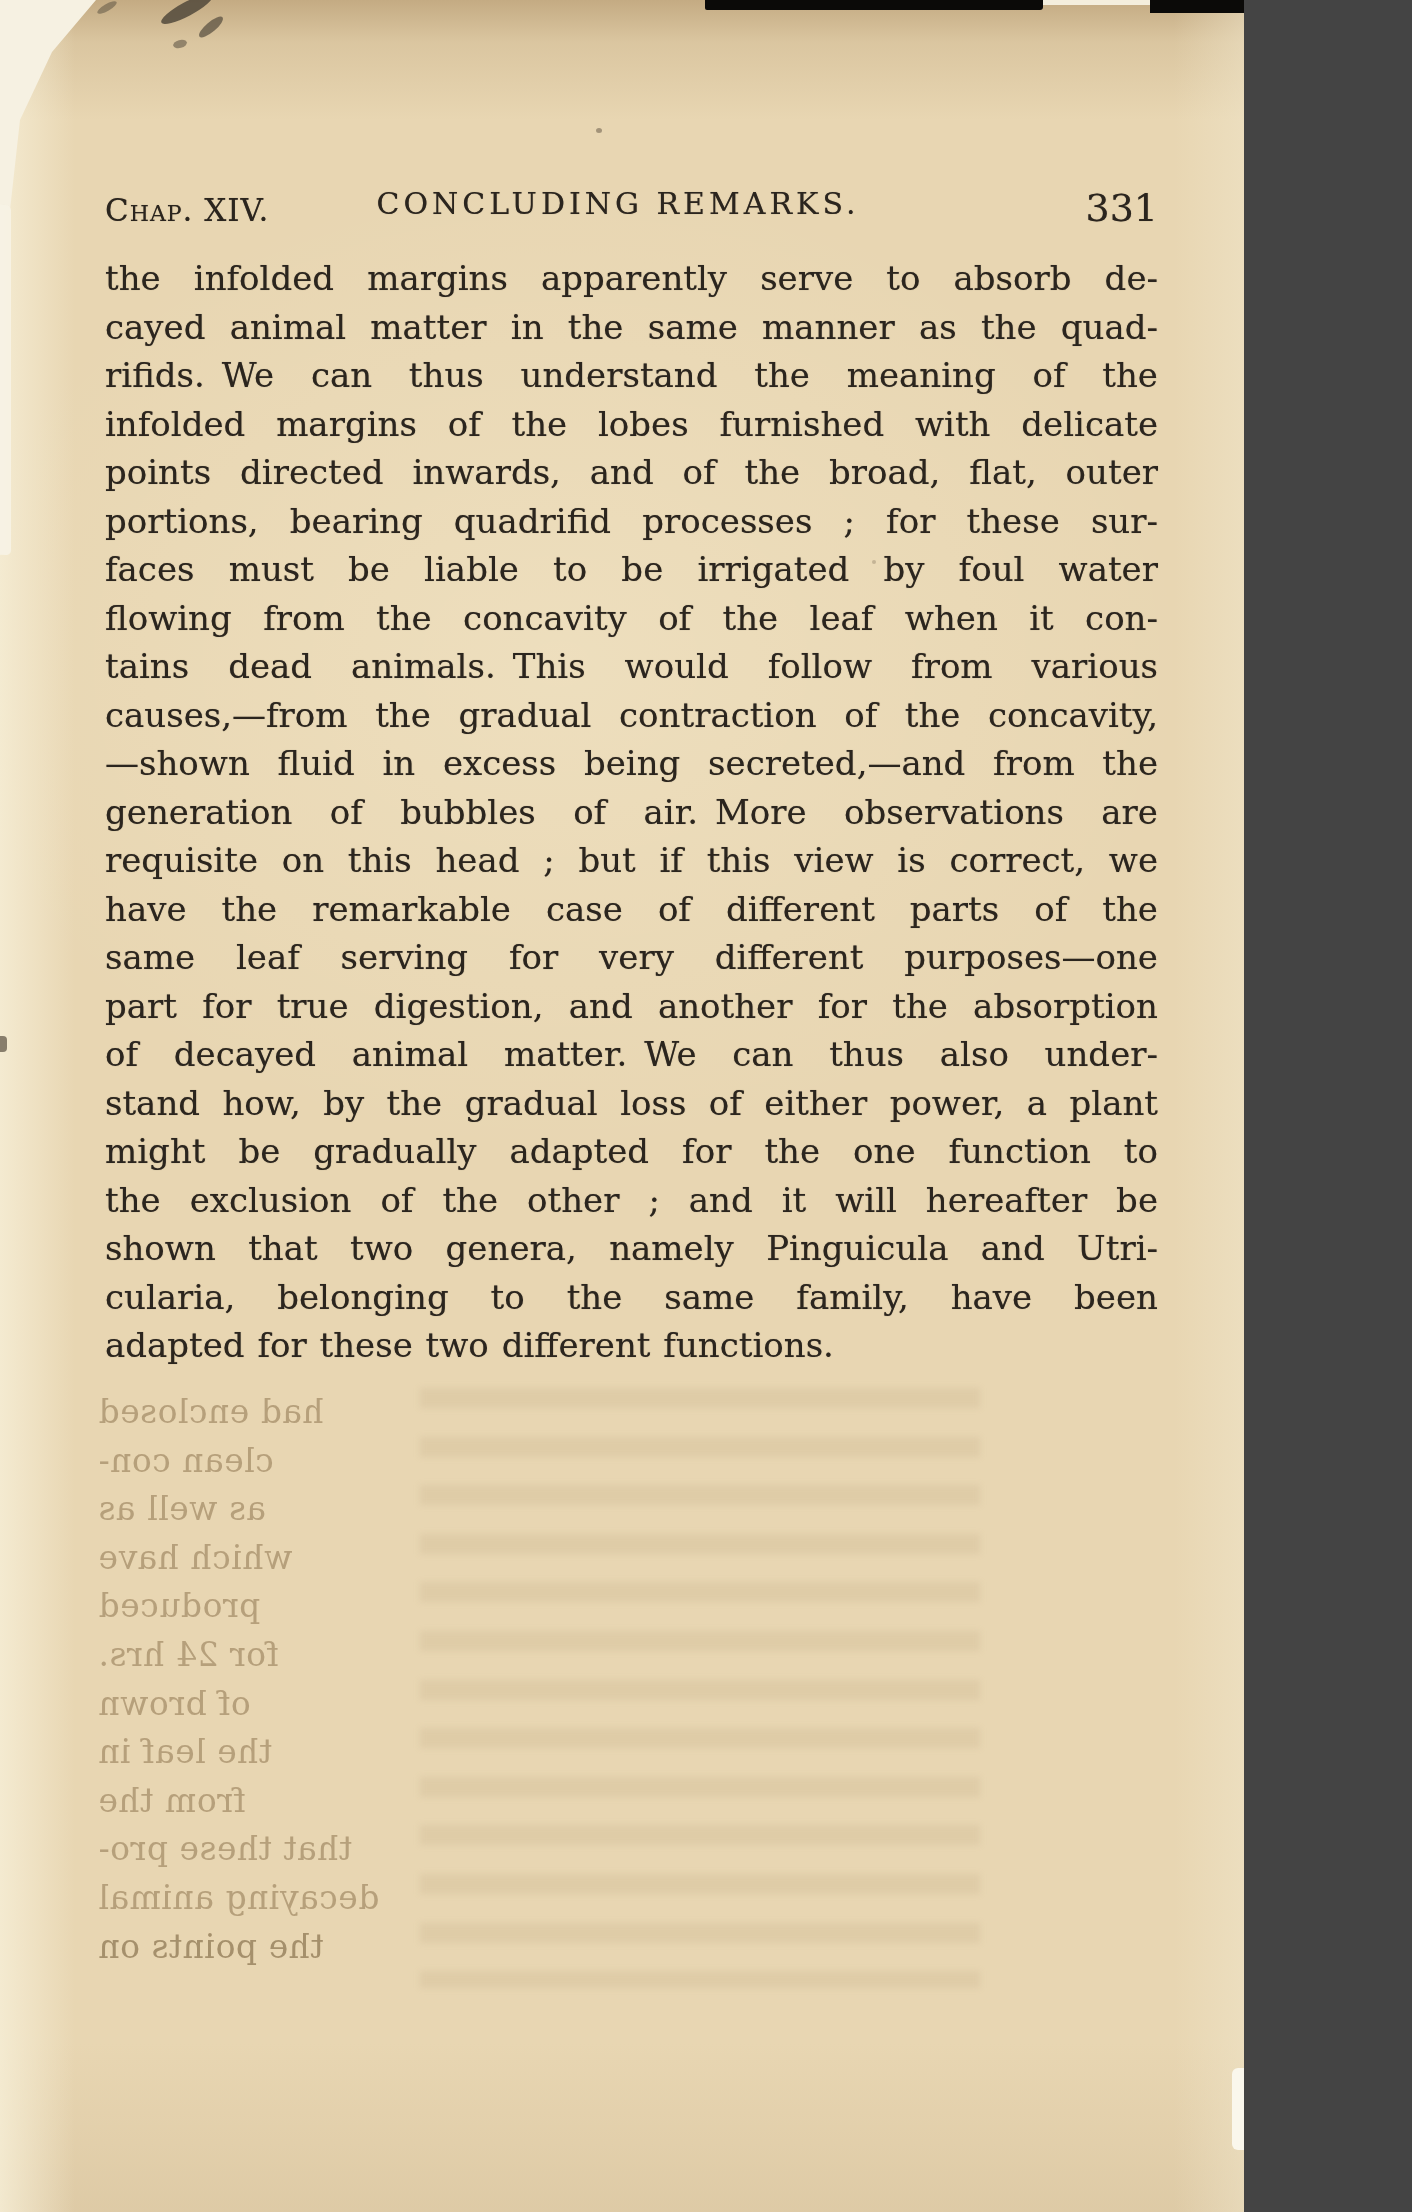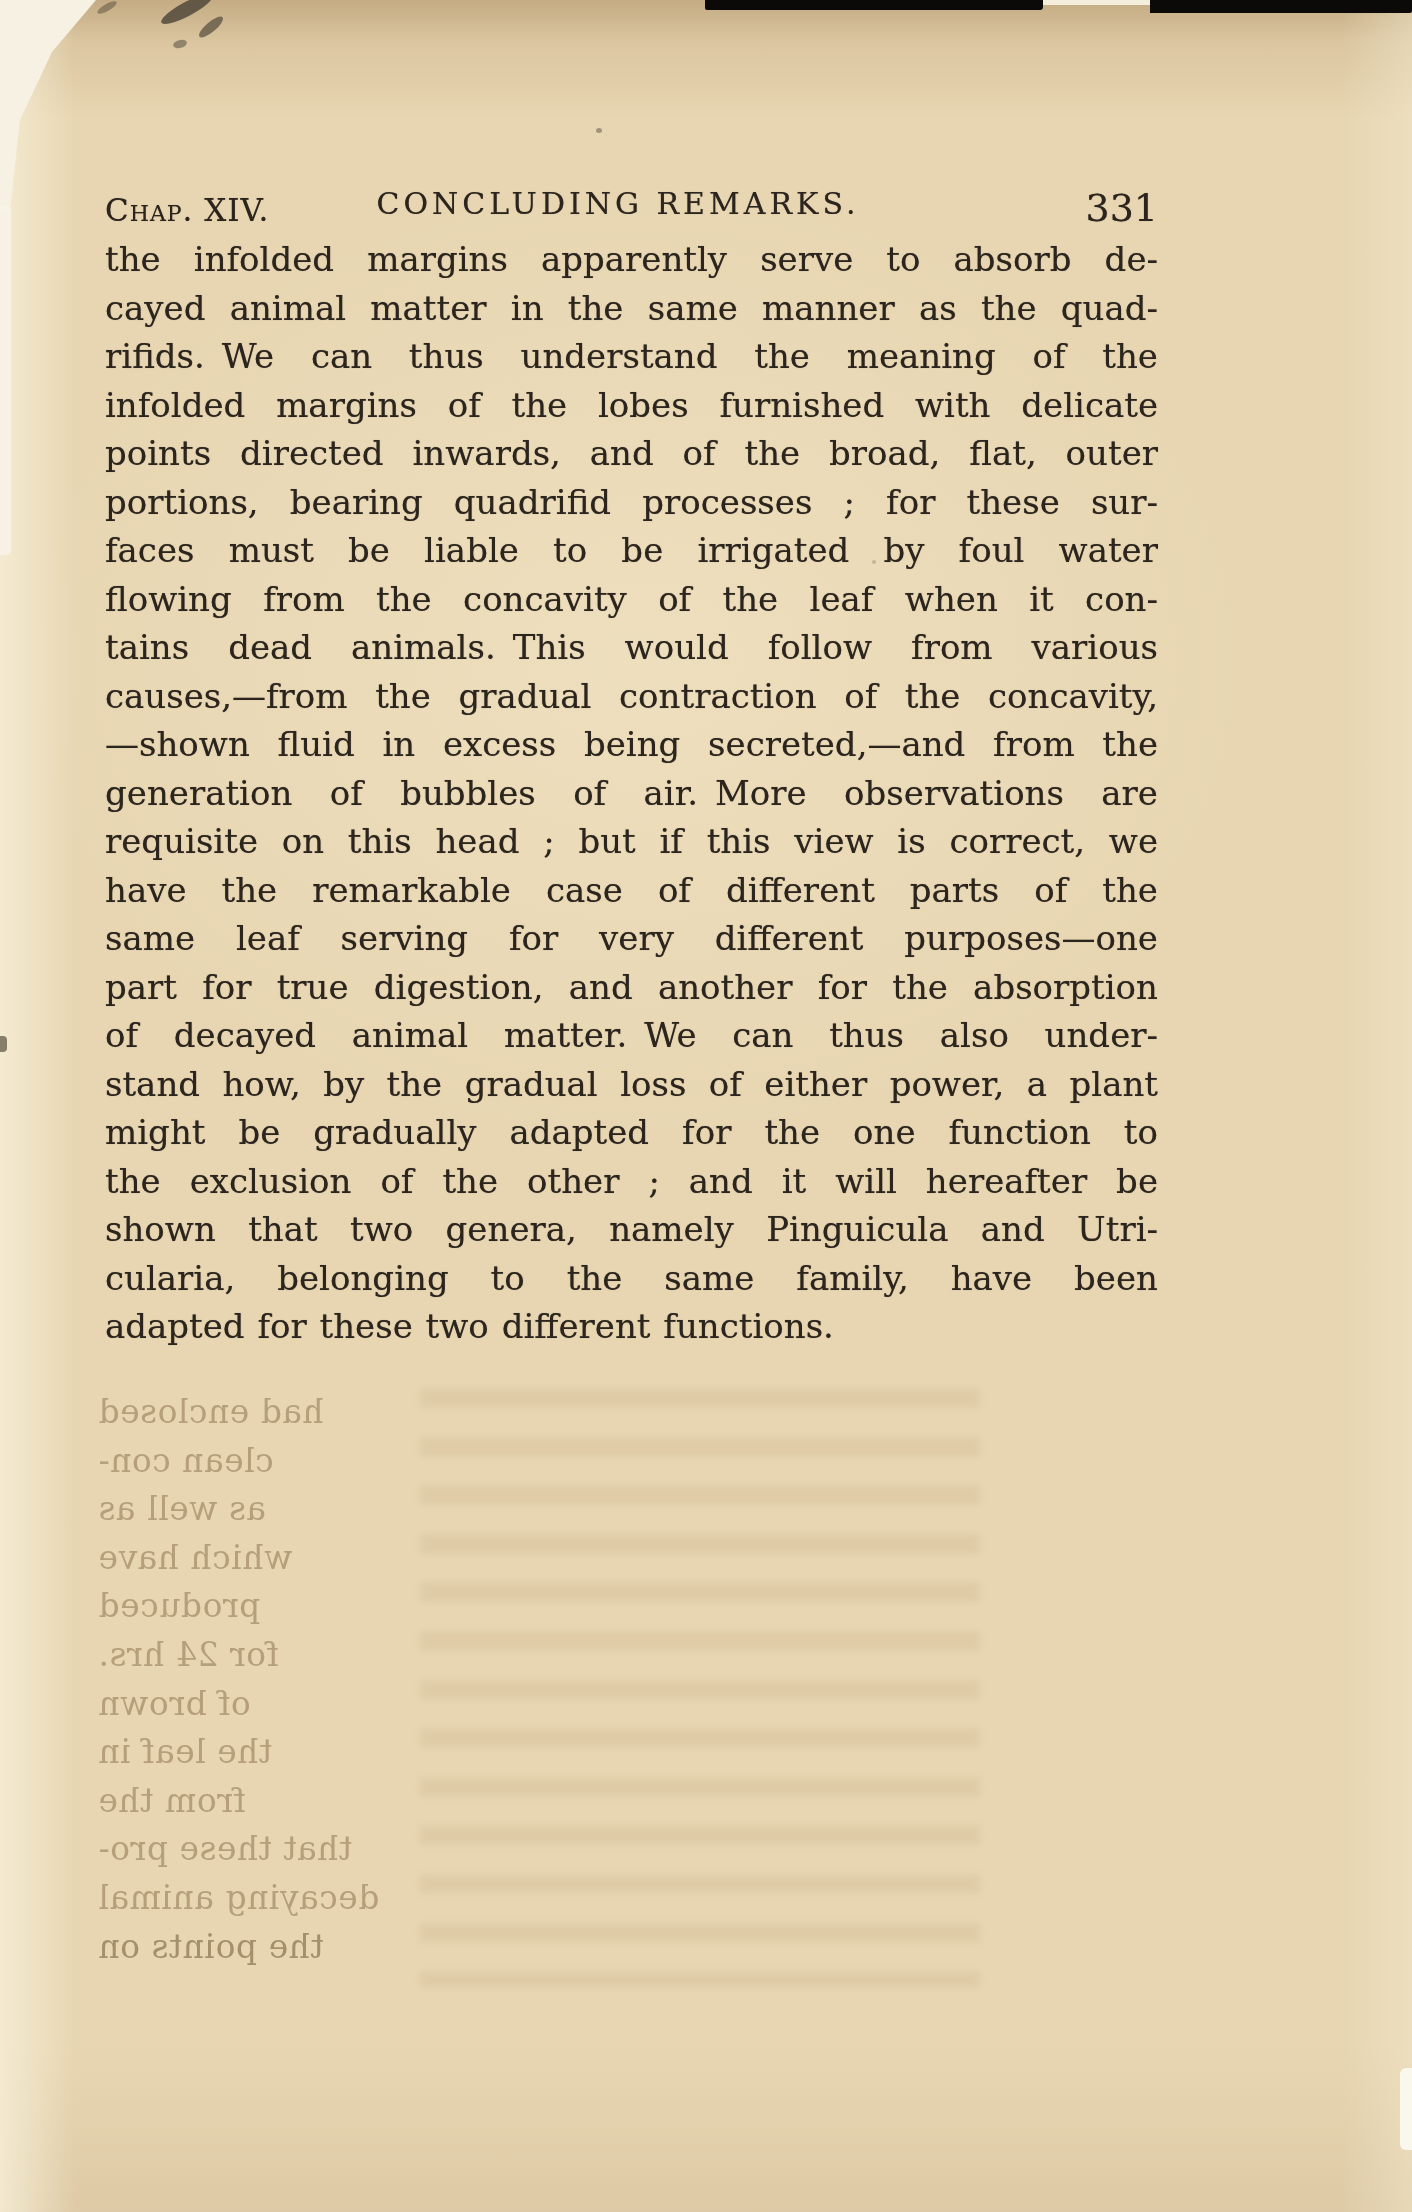--- a/index.html
+++ b/index.html
@@ -5,7 +5,7 @@
   html, body { margin: 0; padding: 0; background: #444; }
   .page {
     position: relative;
-    width: 1412px;
+    width: 1244px;
     height: 2212px;
     overflow: hidden;
     font-family: "DejaVu Serif", "Liberation Serif", serif;

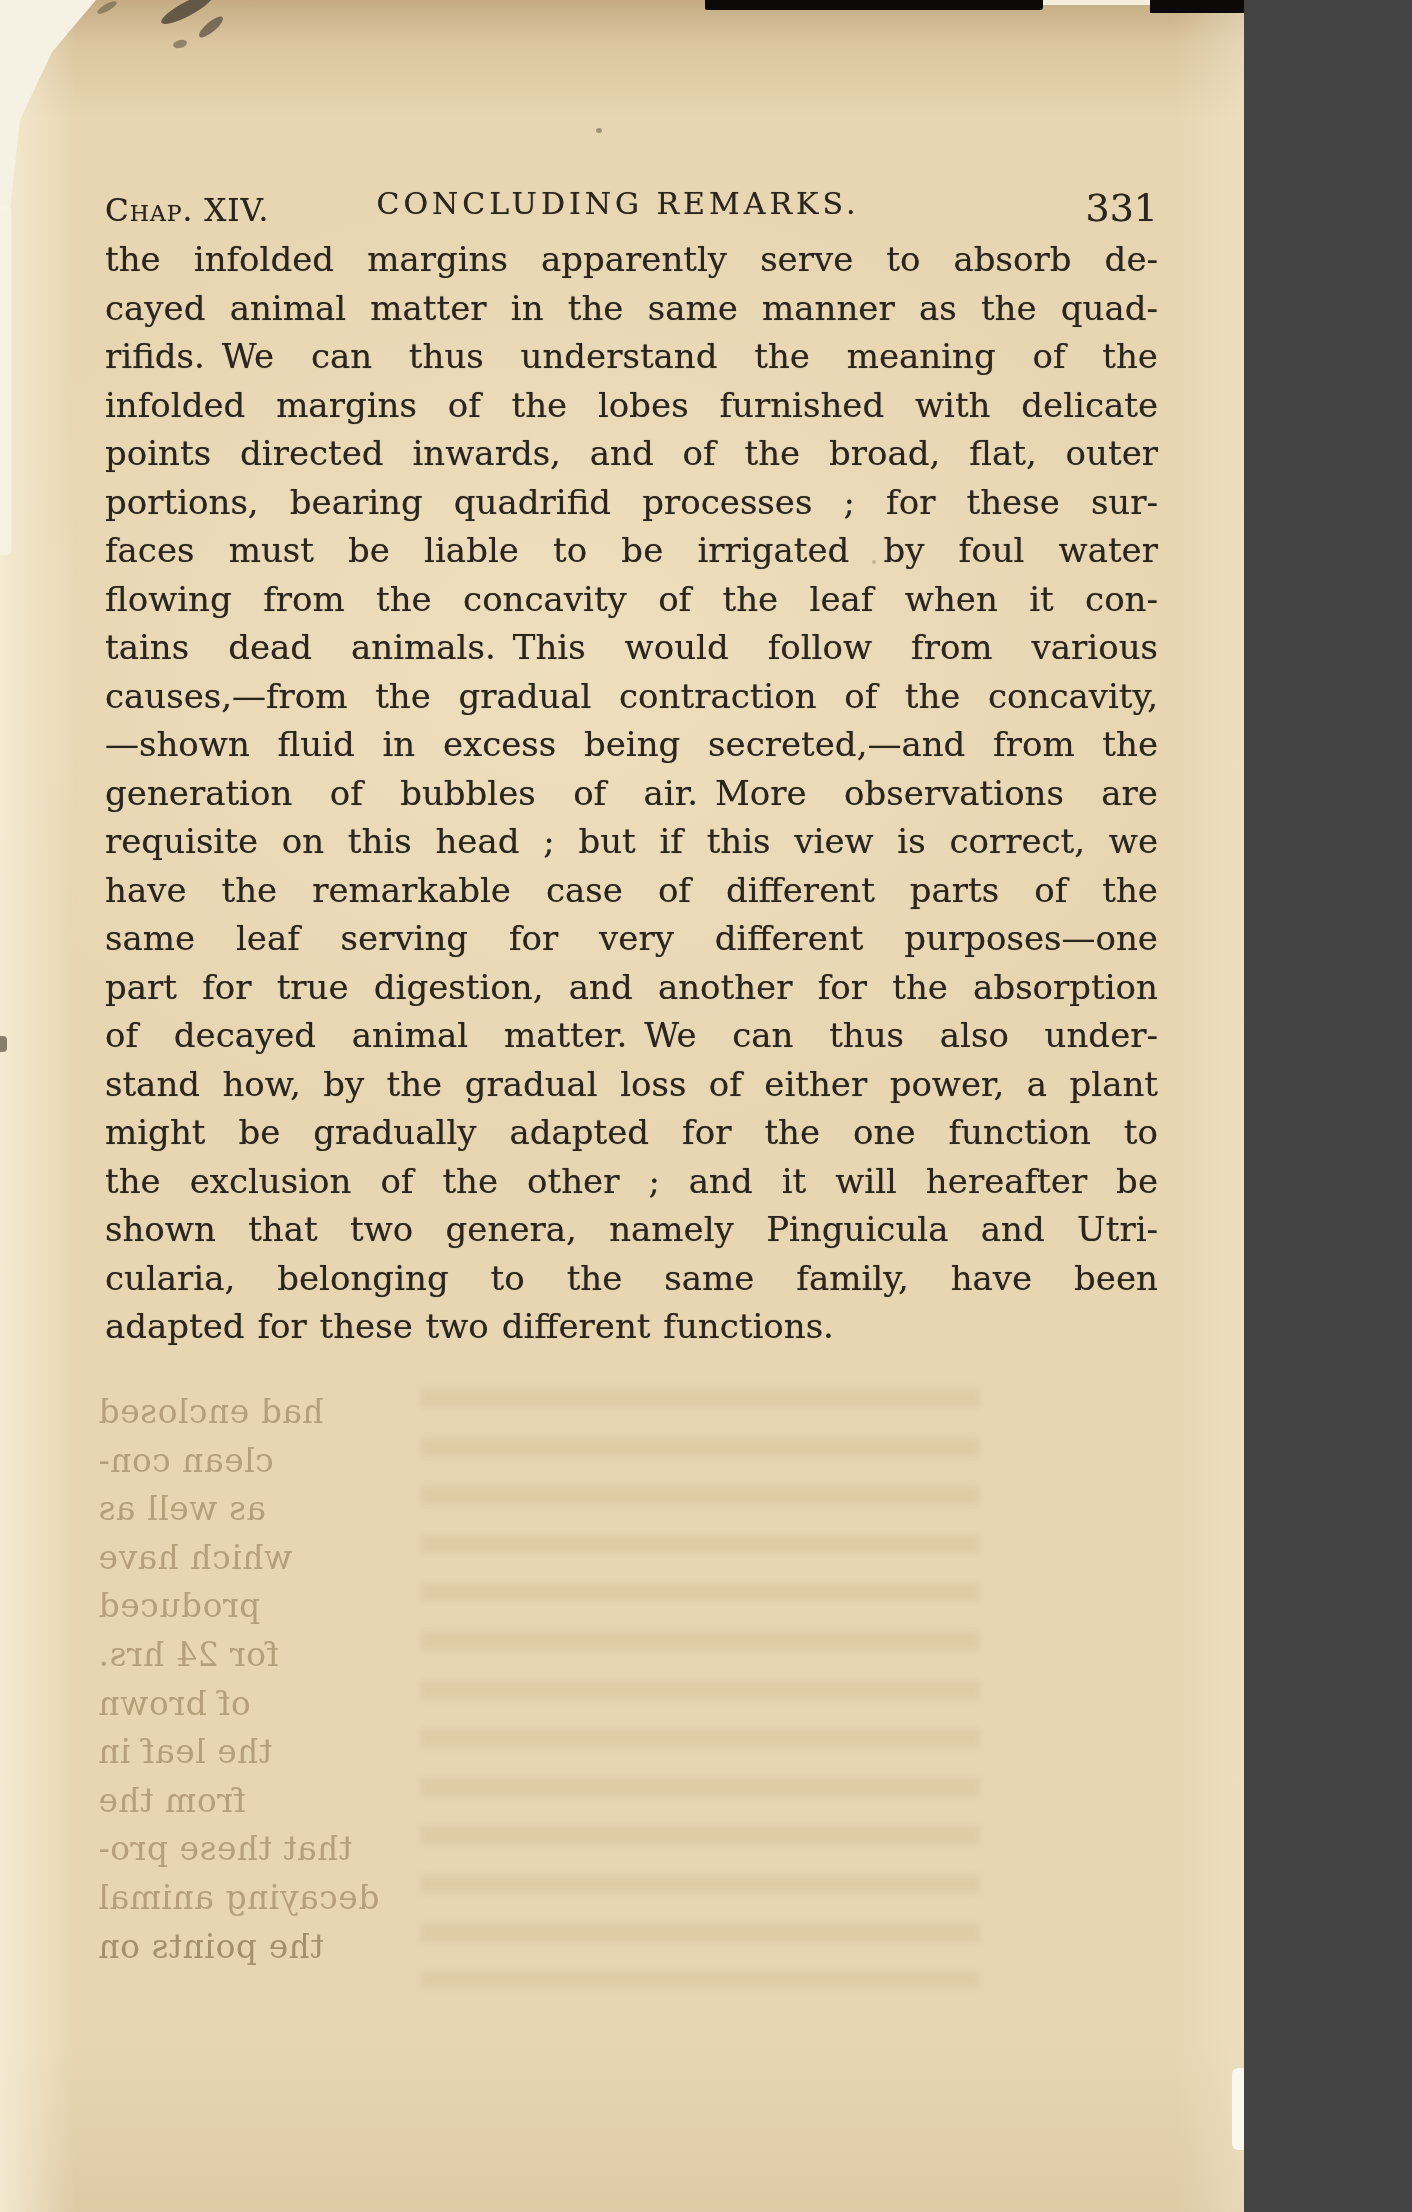--- a/index.html
+++ b/index.html
@@ -74,7 +74,7 @@
 
   
   .body-text {
-    position: absolute; left: 105px; top: 235px; width: 1053px;
+    position: absolute; left: 105px; top: 254px; width: 1053px;
     color: #2b251e;
   }
   .text-line {

